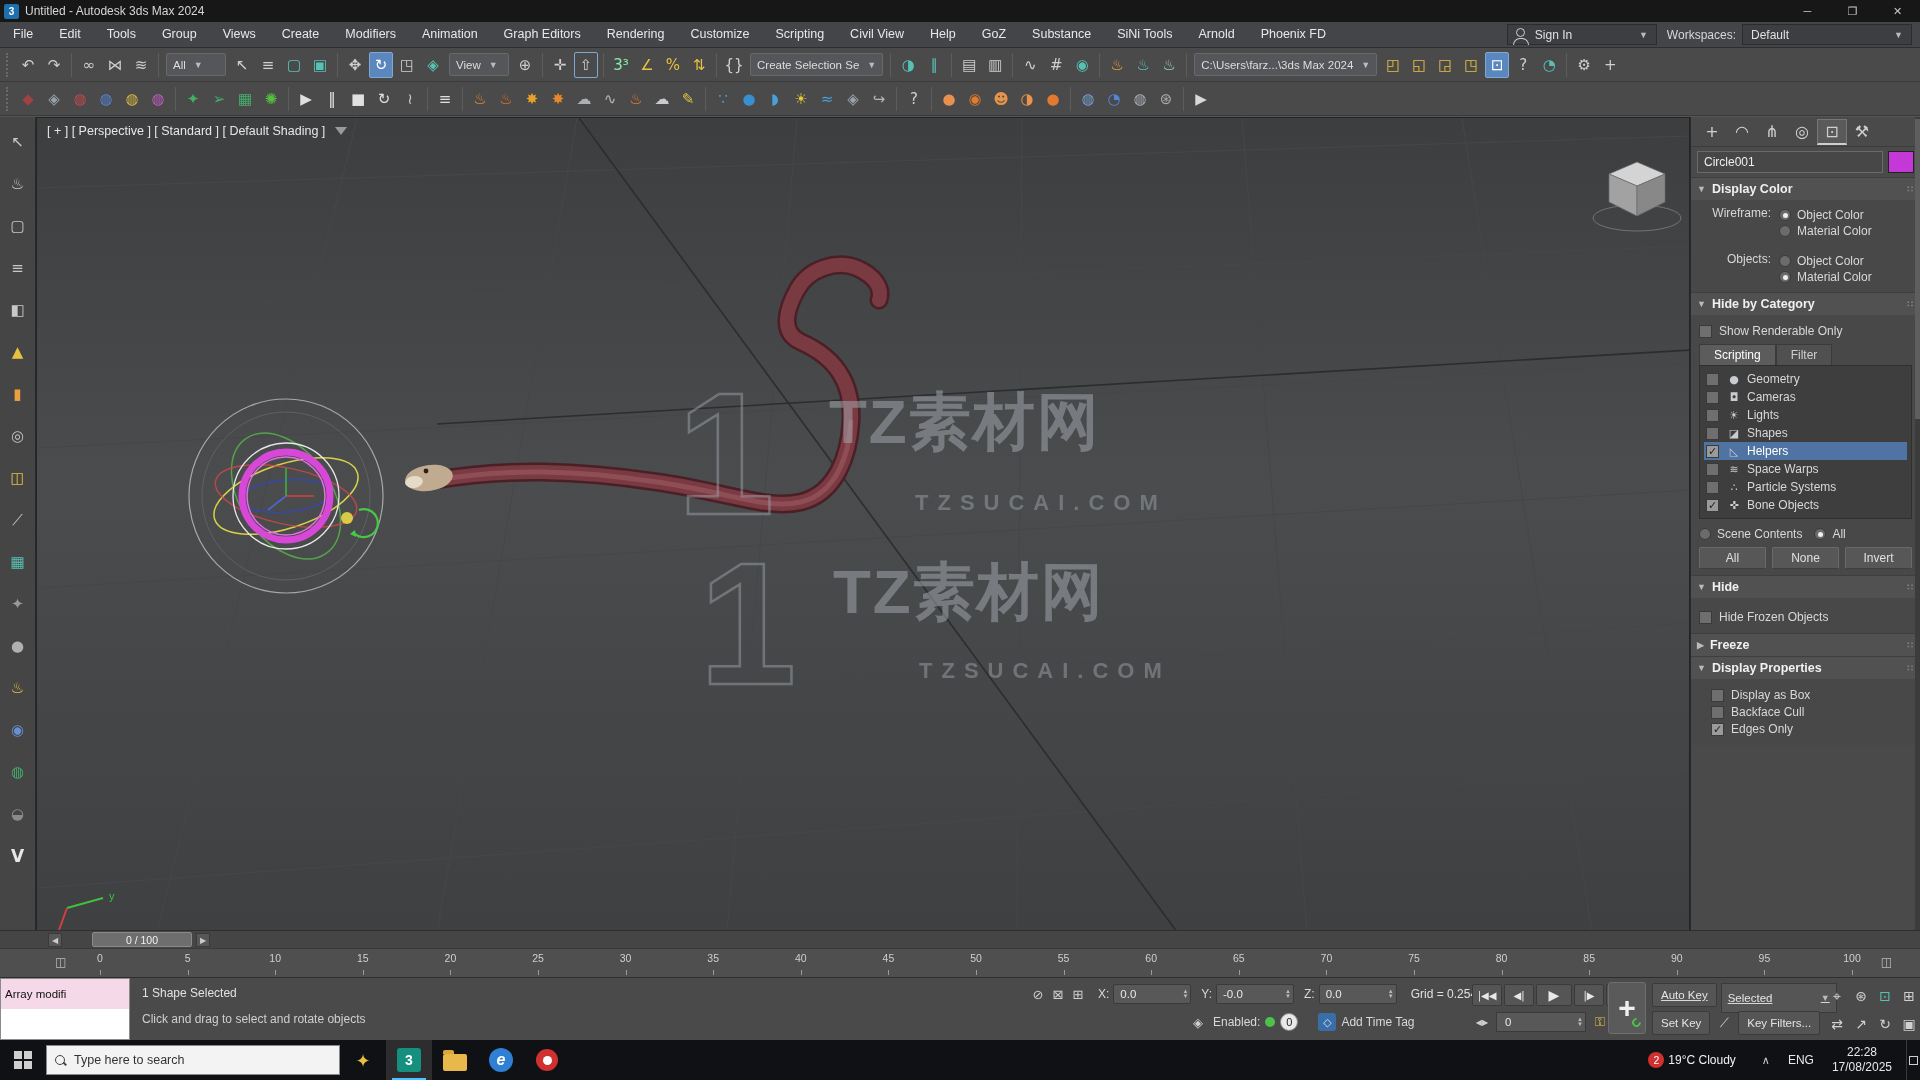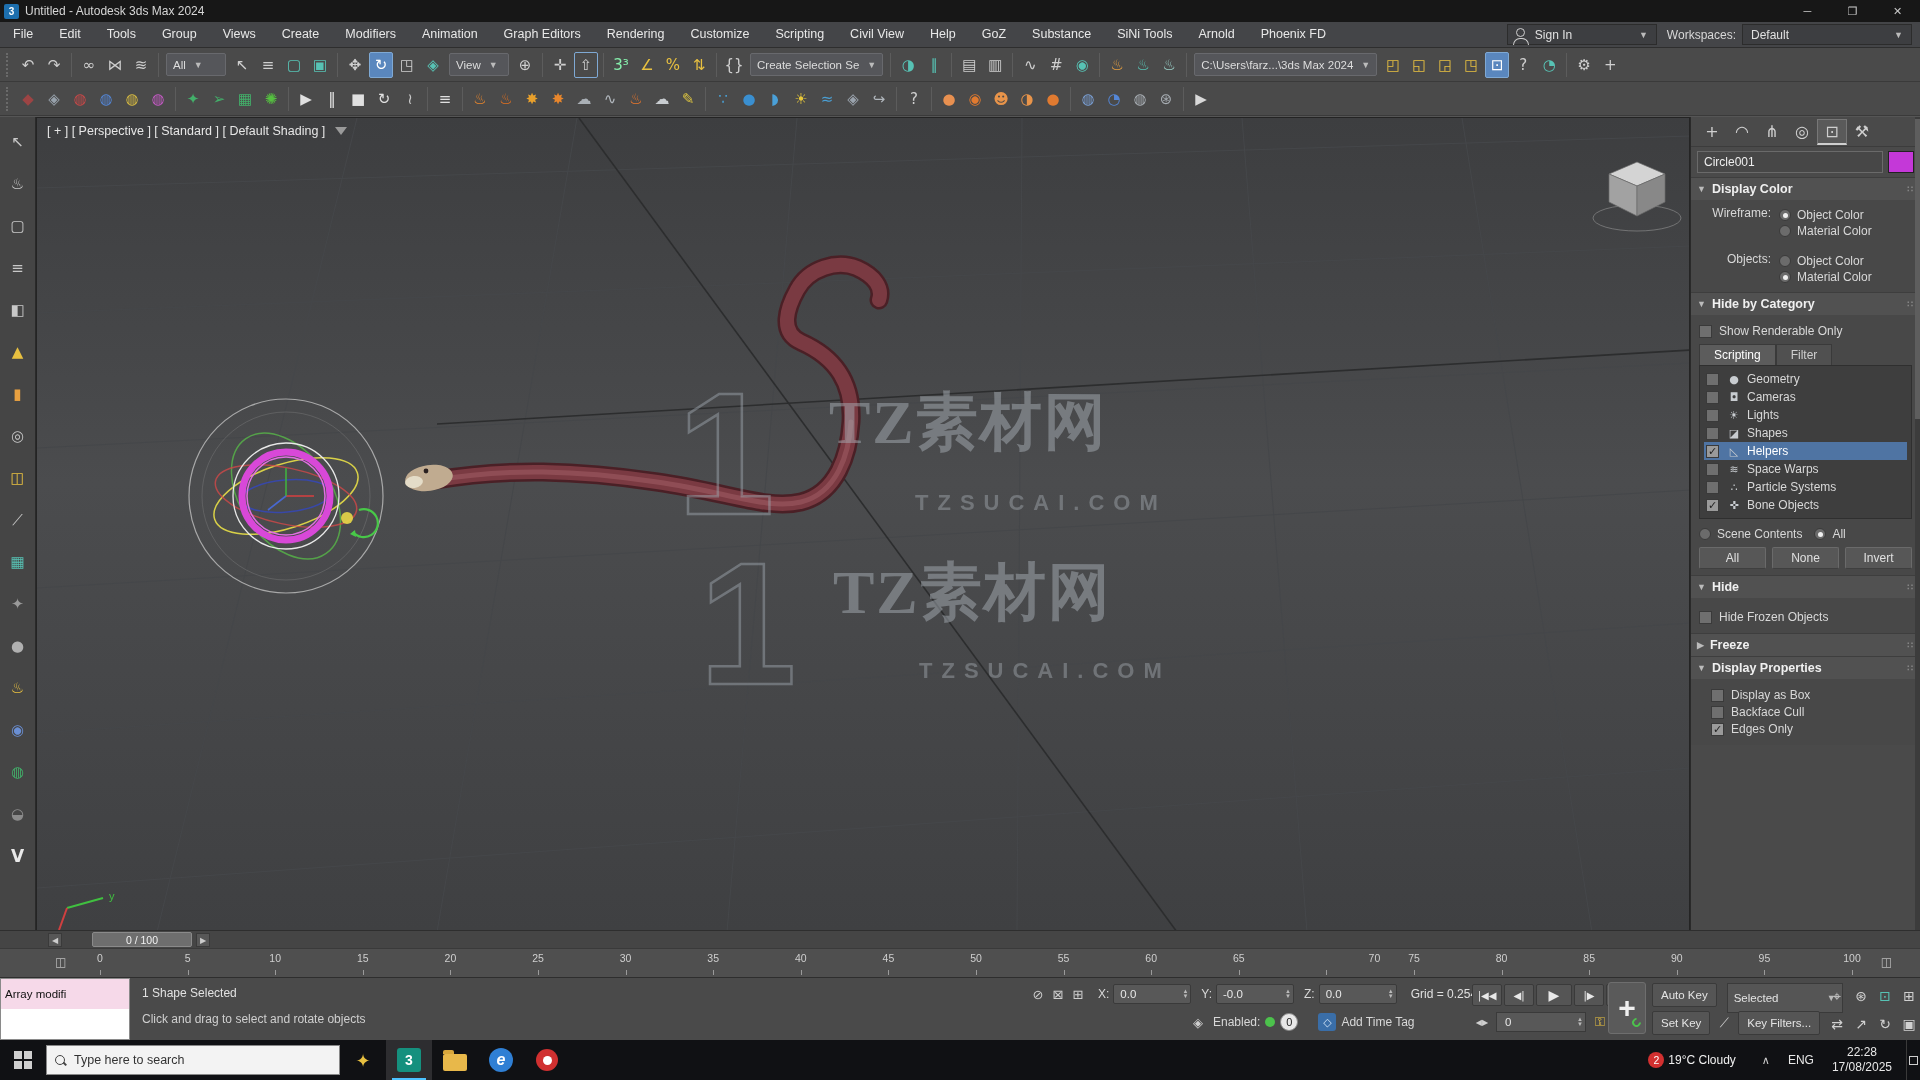--- a/index.html
+++ b/index.html
@@ -58,7 +58,7 @@
     border-top:8px solid #9a9a9a; margin-left:10px; }
   .wm { position:absolute; color:#a6adb4; opacity:.5; pointer-events:none; }
   .wm-one { font-size:175px; font-weight:bold; color:transparent; -webkit-text-stroke:2.5px #9aa2aa; line-height:1; }
-  .wm-cn { font-size:62px; font-weight:bold; letter-spacing:2px;font-family:Liberation Serif, serif; }
+  .wm-cn { font-size:62px; font-weight:bold; letter-spacing:2px; }
   .wm-sub { font-size:22px; letter-spacing:9px; font-weight:bold; color:#9aa0a6; }
 
   

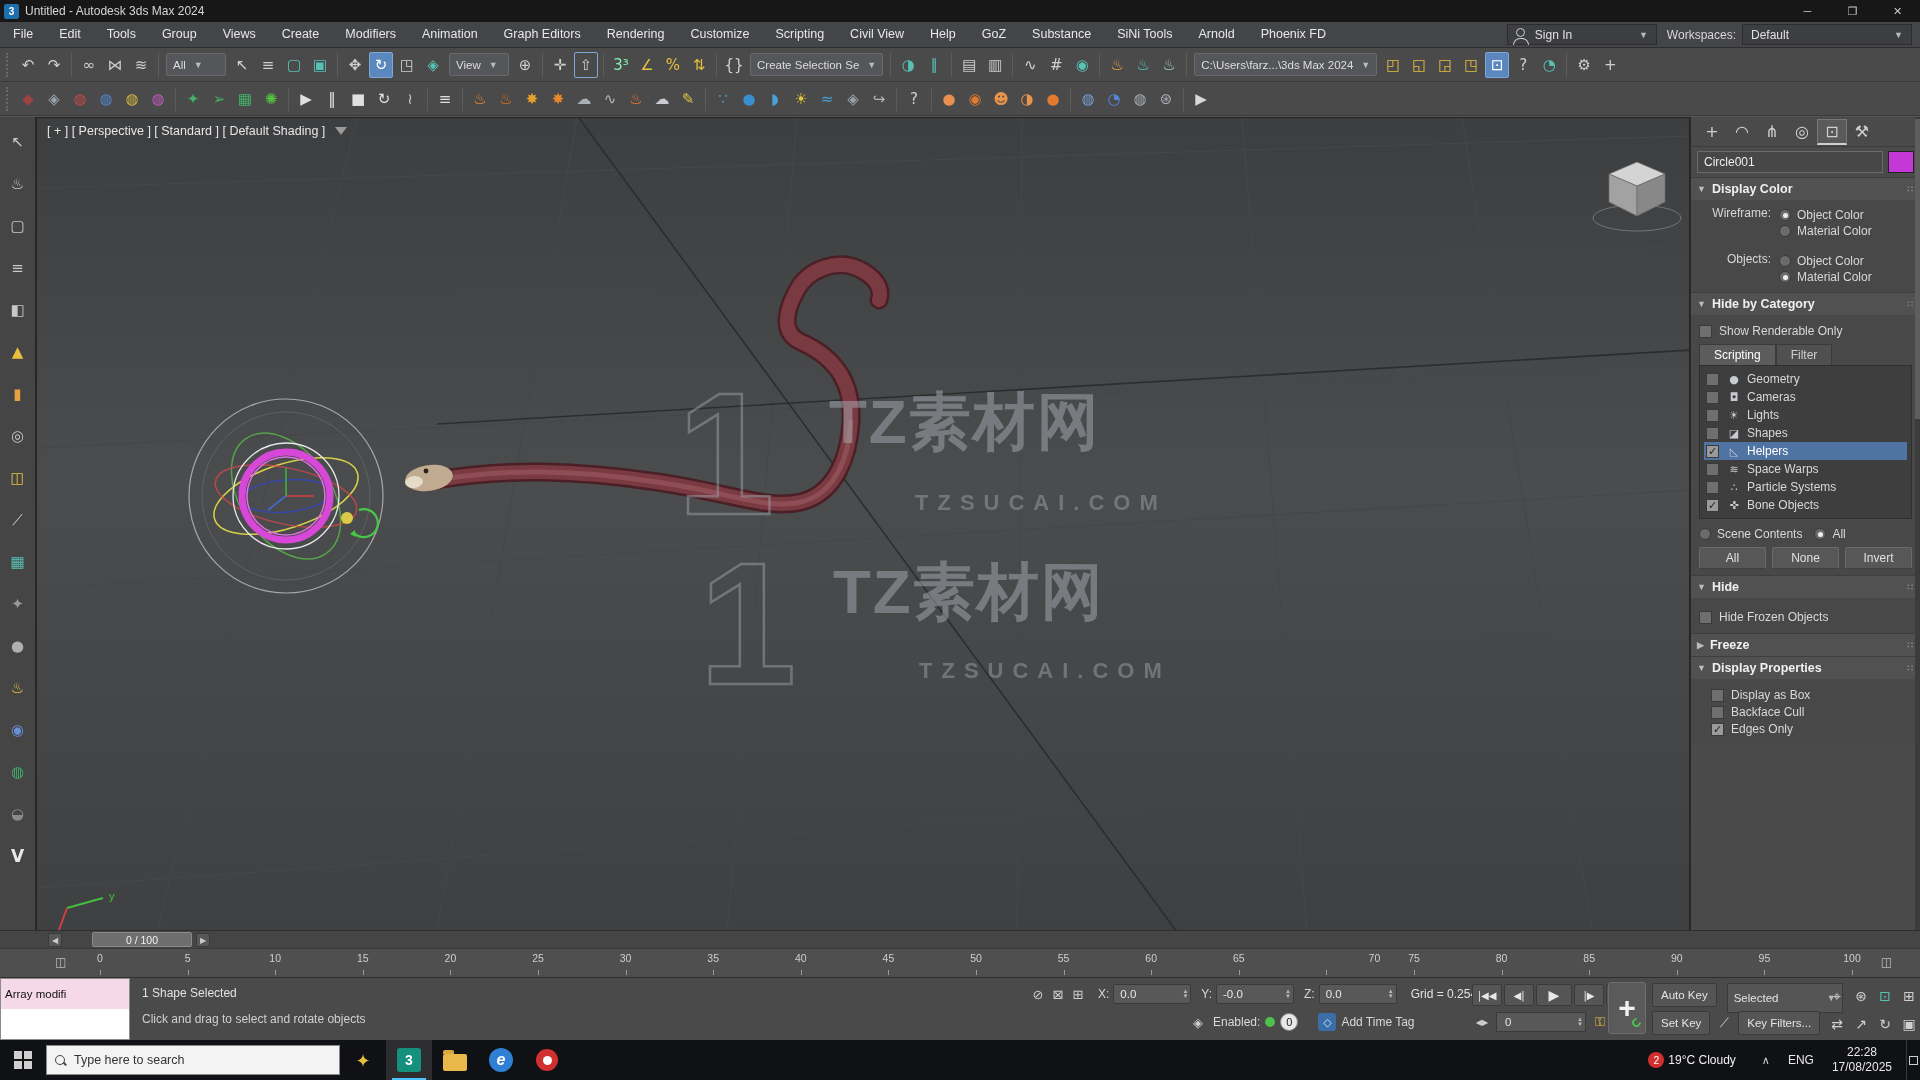--- a/index.html
+++ b/index.html
@@ -683,7 +683,7 @@
       <div class="tickmark" style="left: 1151.2px;"></div>
       <div class="tick" style="left: 1238.8px;">65</div>
       <div class="tickmark" style="left: 1238.8px;"></div>
-      <div class="tick" style="left: 1326.4px; margin-left: 48px;">70</div>
+      <div class="tick" style="left: 1326.4px;">70</div>
       <div class="tickmark" style="left: 1326.4px;"></div>
       <div class="tick" style="left: 1414px;">75</div>
       <div class="tickmark" style="left: 1414px;"></div>

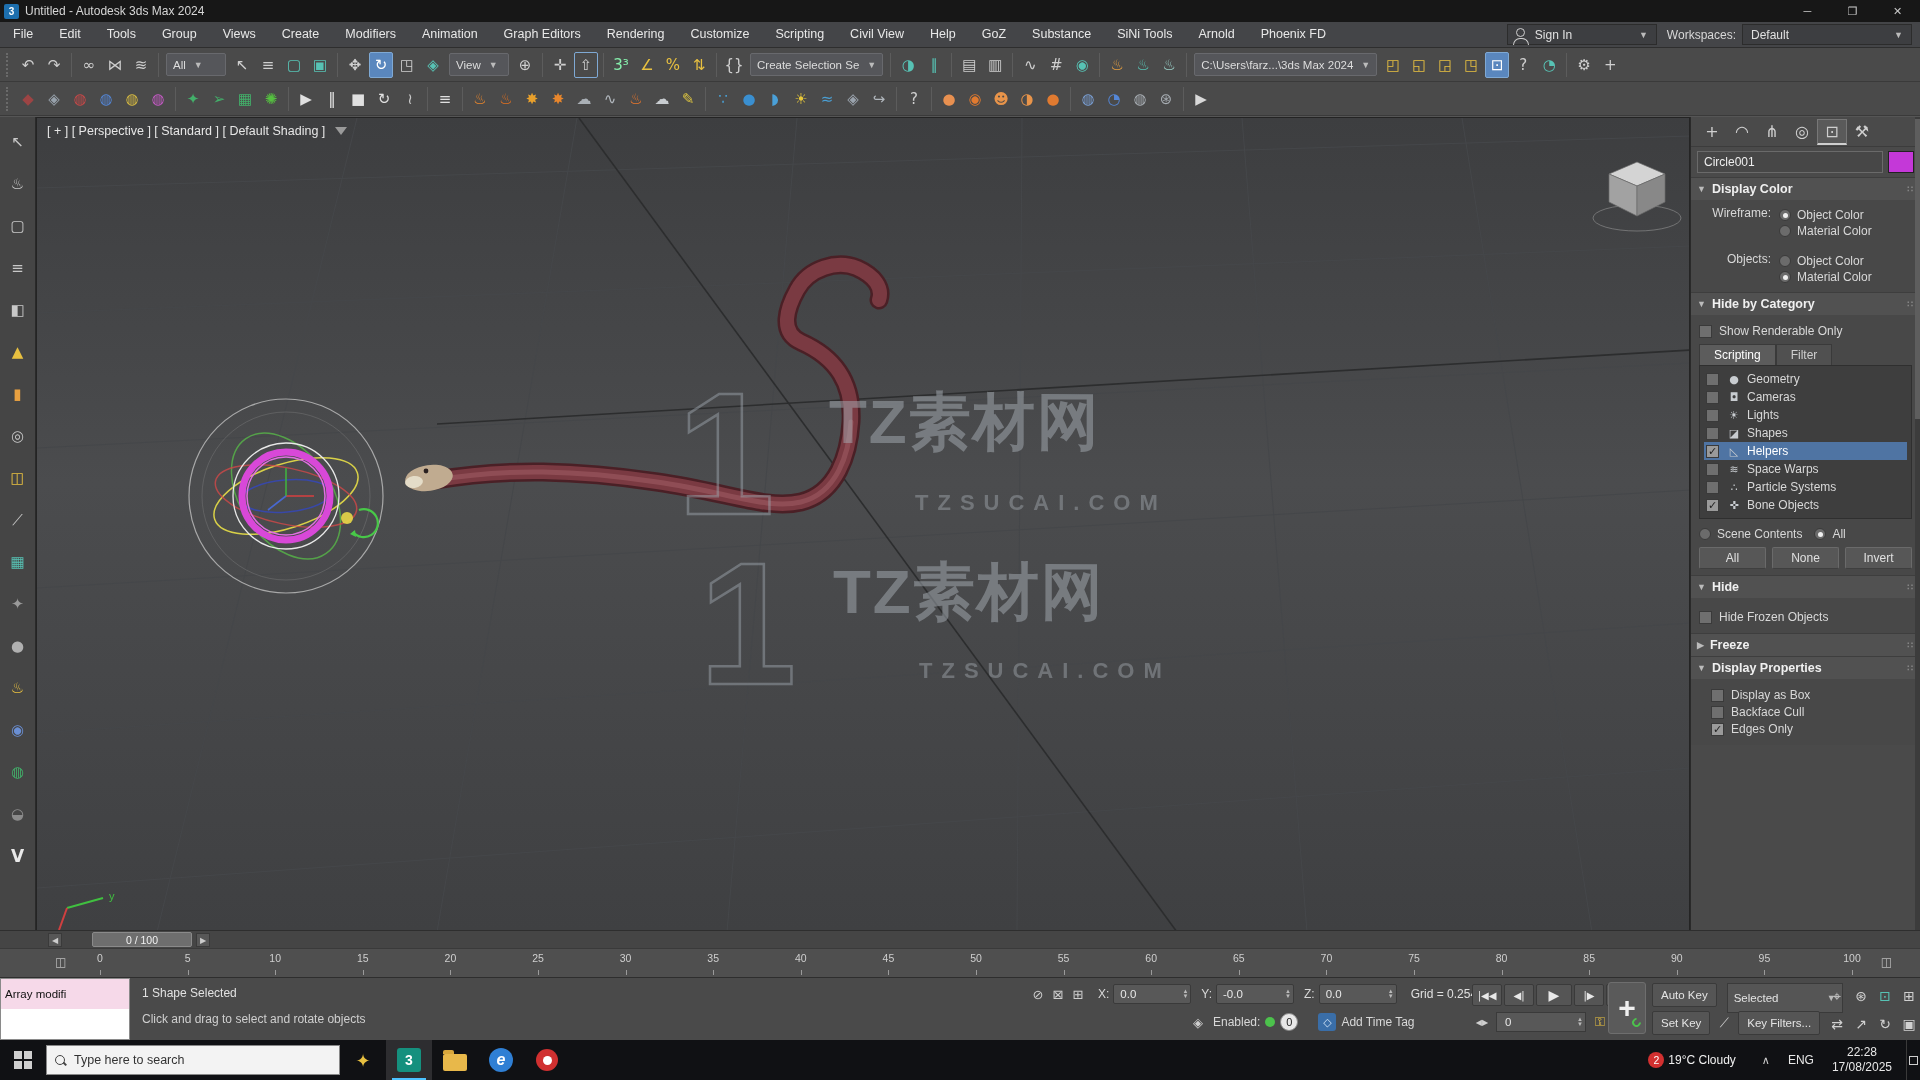--- a/index.html
+++ b/index.html
@@ -151,7 +151,7 @@
     border-radius:50%; border-top-color:transparent; transform:rotate(45deg); }
   .keybtn { height:24px; background:#555; border:1px solid #3a3a3a; border-radius:2px; color:#e4e4e4;
     font-size:11.5px; display:flex; align-items:center; justify-content:center; padding:0 8px; }
-  #autokey-row { position:absolute; left:1652px; top:5px; display:flex; gap:10px; }
+  #autokey-row { position:absolute; left:1652px; top:5px; display:flex; gap:4px;text-decoration:underline; }
   #setkey-row { position:absolute; left:1652px; top:33px; display:flex; gap:4px; align-items:center; }
   .keydd { width:116px; height:30px; background:#555; border:1px solid #3a3a3a; color:#e4e4e4; font-size:11.5px;
     display:flex; align-items:center; padding:0 6px; }

